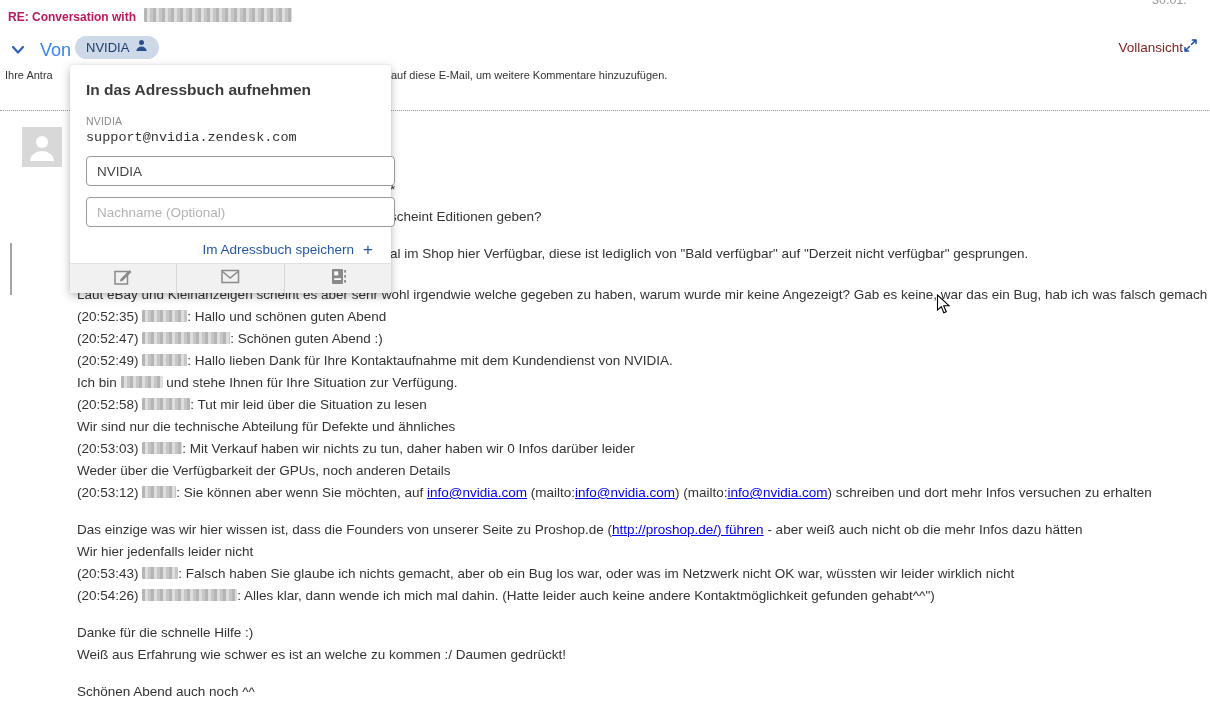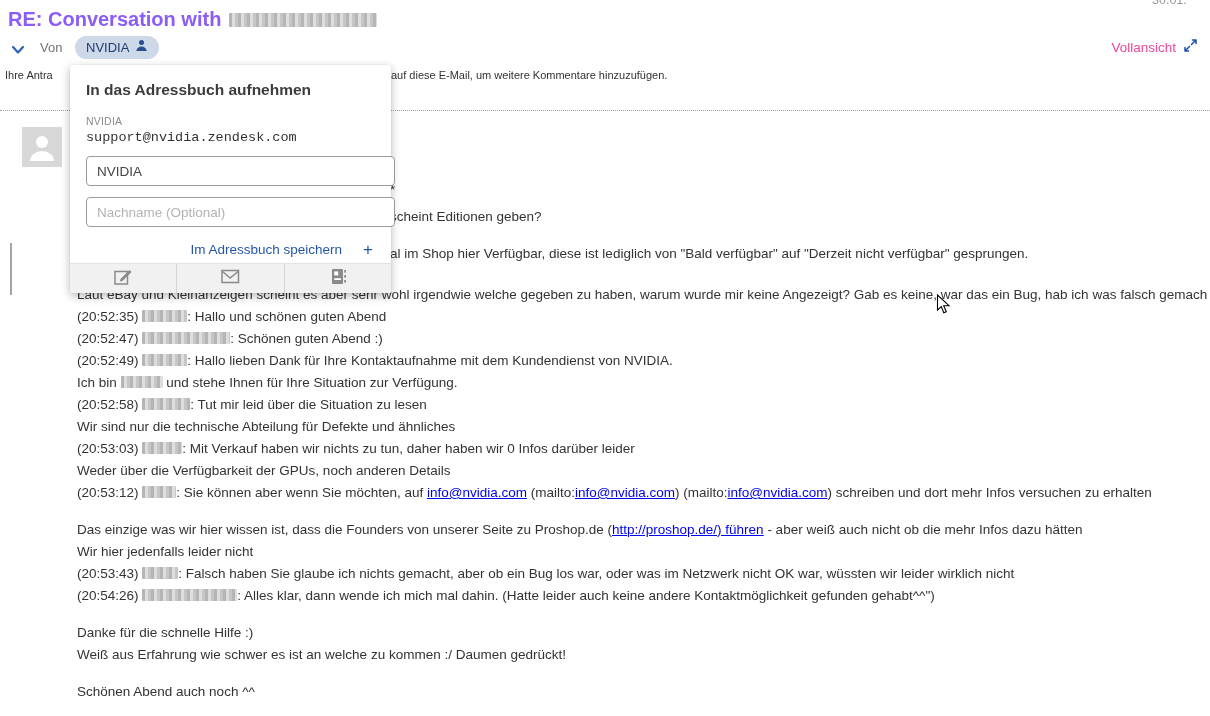--- a/index.html
+++ b/index.html
@@ -7,7 +7,7 @@
   #screen{position:relative;width:1210px;height:716px;overflow:hidden;background:#fff;}
 
   
-  .subject{position:absolute;left:8px;top:8px;font-size:20px;font-weight:bold;color:#8b5cf6;white-space:nowrap;}
+  .subject{position:absolute;left:8px;top:8px;font-size:12px;font-weight:bold;color:#be185d;white-space:nowrap;}
   .subject .blur-box{height:14px;width:148px;margin-left:8px;}
   .date-partial{position:absolute;left:1152px;top:-7px;font-size:12.5px;color:#9a9a9a;}
   .von-row{position:absolute;left:0;top:36px;width:100%;height:26px;}

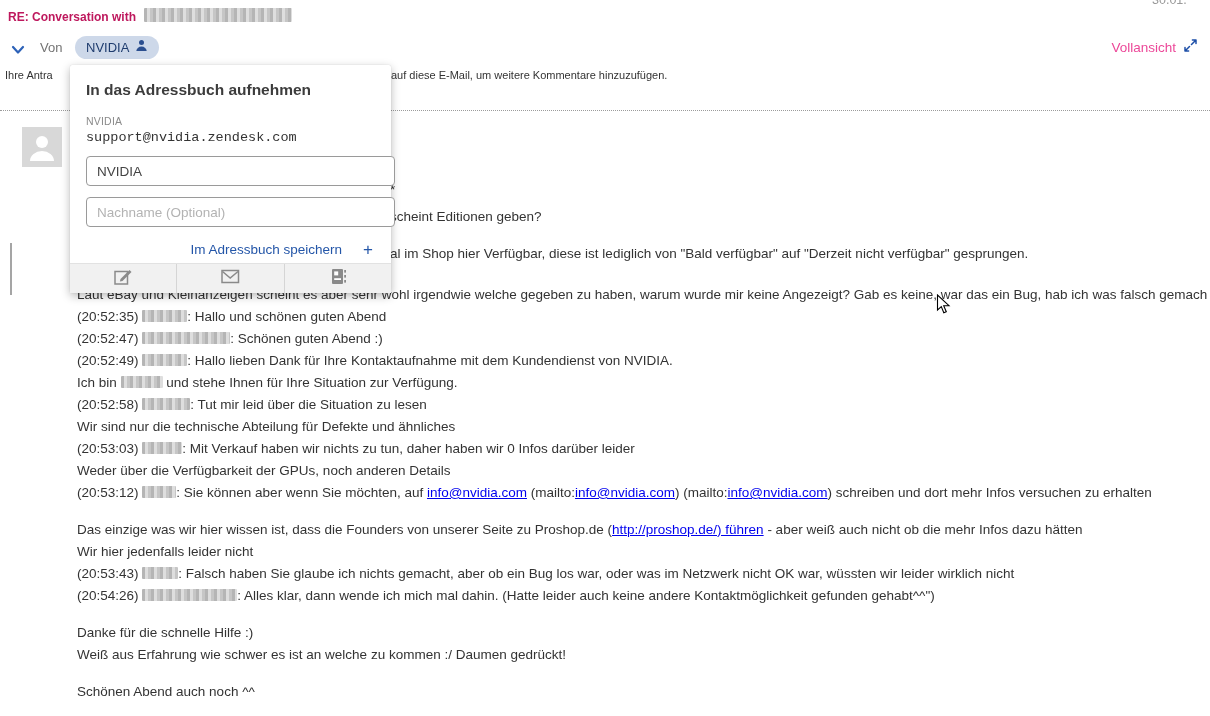--- a/index.html
+++ b/index.html
@@ -12,7 +12,7 @@
   .date-partial{position:absolute;left:1152px;top:-7px;font-size:12.5px;color:#9a9a9a;}
   .von-row{position:absolute;left:0;top:36px;width:100%;height:26px;}
   .chevron{position:absolute;left:11px;top:5px;cursor:pointer;}
-  .von-label{position:absolute;left:40px;top:4px;font-size:13px;color:#737373;}
+  .von-label{position:absolute;left:40px;top:4px;font-size:18px;color:#3b82f6;}
   .chip{position:absolute;left:75px;top:0px;display:inline-flex;align-items:center;gap:6px;
         background:#cdd8e9;border-radius:12px;padding:3px 11px 4px 11px;font-size:13px;color:#1e3c6e;cursor:pointer;}
   .fullview{position:absolute;right:13px;top:3px;display:inline-flex;align-items:center;gap:8px;

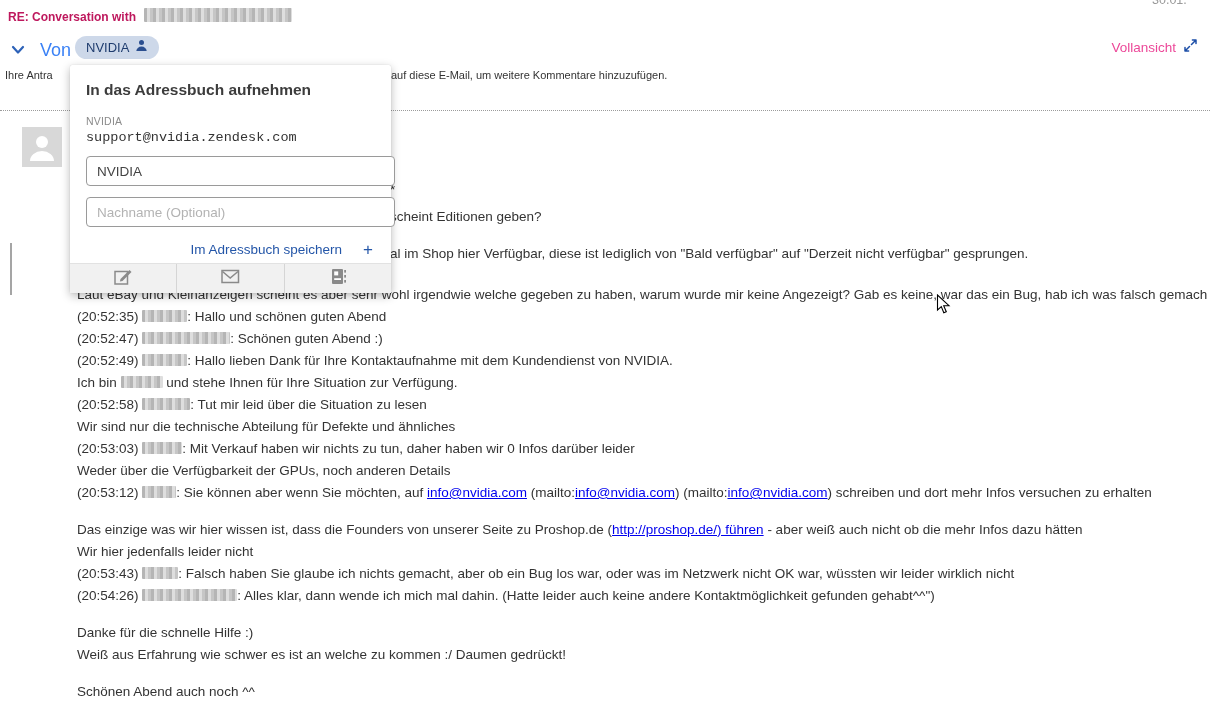--- a/index.html
+++ b/index.html
@@ -15,8 +15,8 @@
   .von-label{position:absolute;left:40px;top:4px;font-size:18px;color:#3b82f6;}
   .chip{position:absolute;left:75px;top:0px;display:inline-flex;align-items:center;gap:6px;
         background:#cdd8e9;border-radius:12px;padding:3px 11px 4px 11px;font-size:13px;color:#1e3c6e;cursor:pointer;}
-  .fullview{position:absolute;right:13px;top:3px;display:inline-flex;align-items:center;gap:8px;
-            font-size:13.5px;color:#ec4899;cursor:pointer;}
+  .fullview{position:absolute;right:13px;top:3px;display:inline-flex;align-items:center;gap:1px;
+            font-size:13.5px;color:#7f1d1d;cursor:pointer;}
 
   .dotted-divider{position:absolute;left:0;top:110px;width:1210px;border-top:1px dotted #9b9b9b;}
 

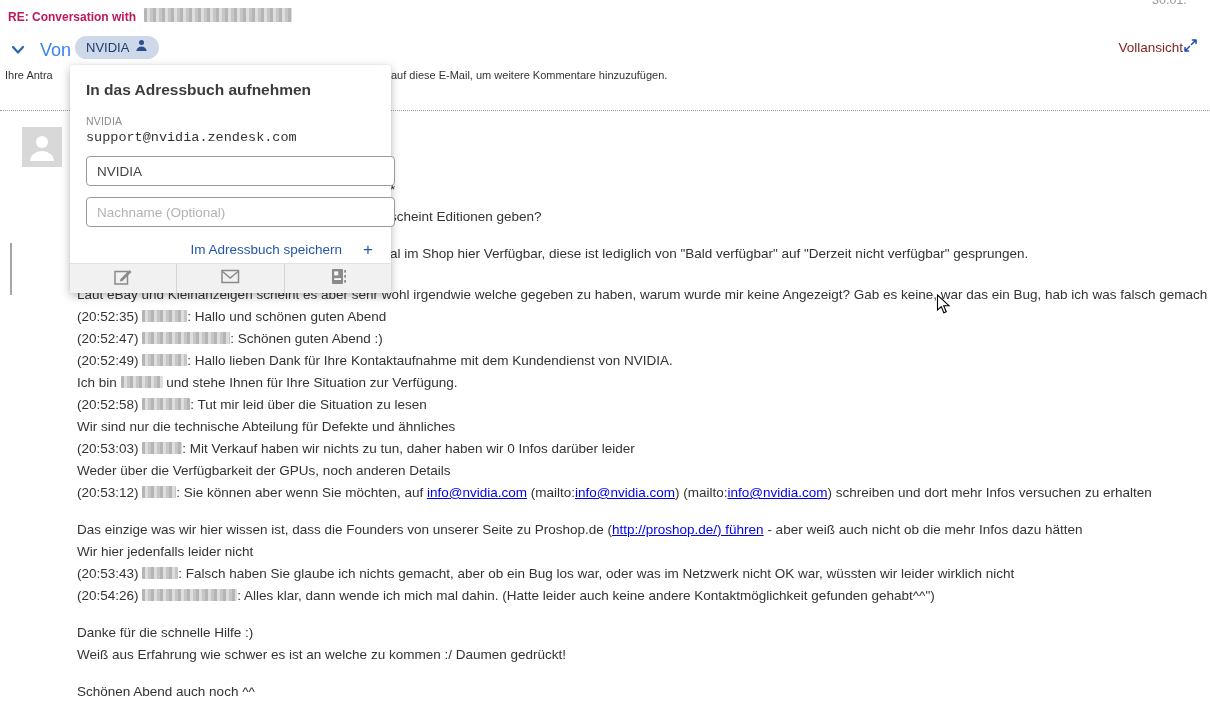--- a/index.html
+++ b/index.html
@@ -50,7 +50,7 @@
                padding:0 10px;font-family:"Liberation Sans",sans-serif;font-size:13.5px;color:#444;outline:none;}
   .popup input::placeholder{color:#b3b3b3;}
   .save-row{margin-top:13px;text-align:right;padding-right:2px;}
-  .save-link{display:inline-flex;align-items:center;gap:21px;color:#2456a8;font-size:13.5px;cursor:pointer;}
+  .save-link{display:inline-flex;align-items:center;gap:9px;color:#2456a8;font-size:13.5px;cursor:pointer;}
   .save-plus{font-size:17px;line-height:13px;}
   .popup-footer{position:absolute;left:0;bottom:0;width:100%;height:29px;background:#f1f1f1;
                 border-top:1px solid #e2e2e2;display:flex;}

